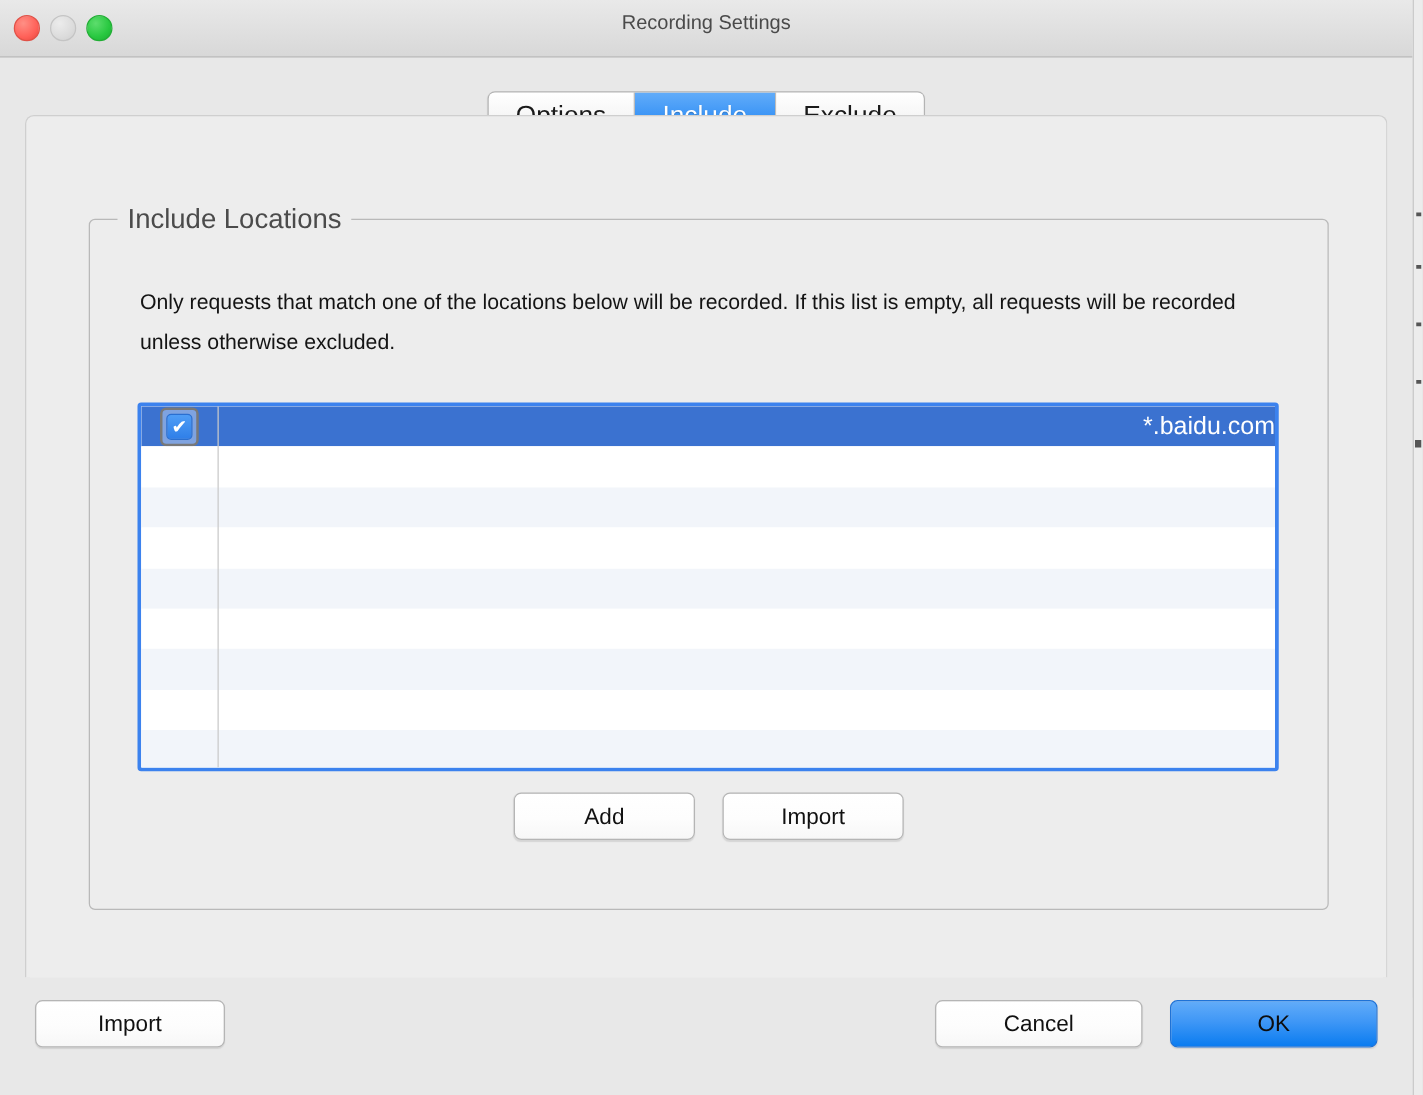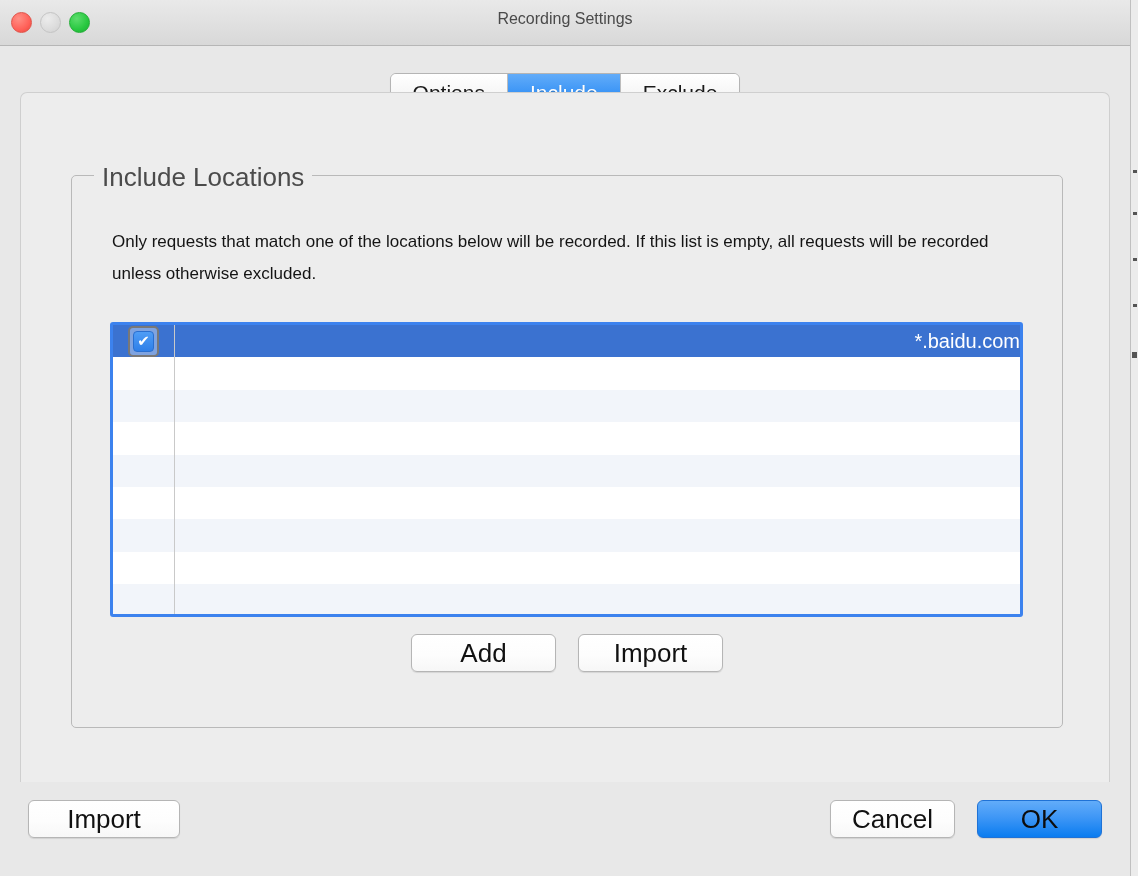--- a/index.html
+++ b/index.html
@@ -151,7 +151,7 @@
     top: -14px;
     padding: 0 8px;
     background: #ededed;
-    font-size: 26px;
+    font-size: 22px;
     color: #4b4b4b;
     font-family: "Liberation Sans", sans-serif;
     white-space: nowrap;

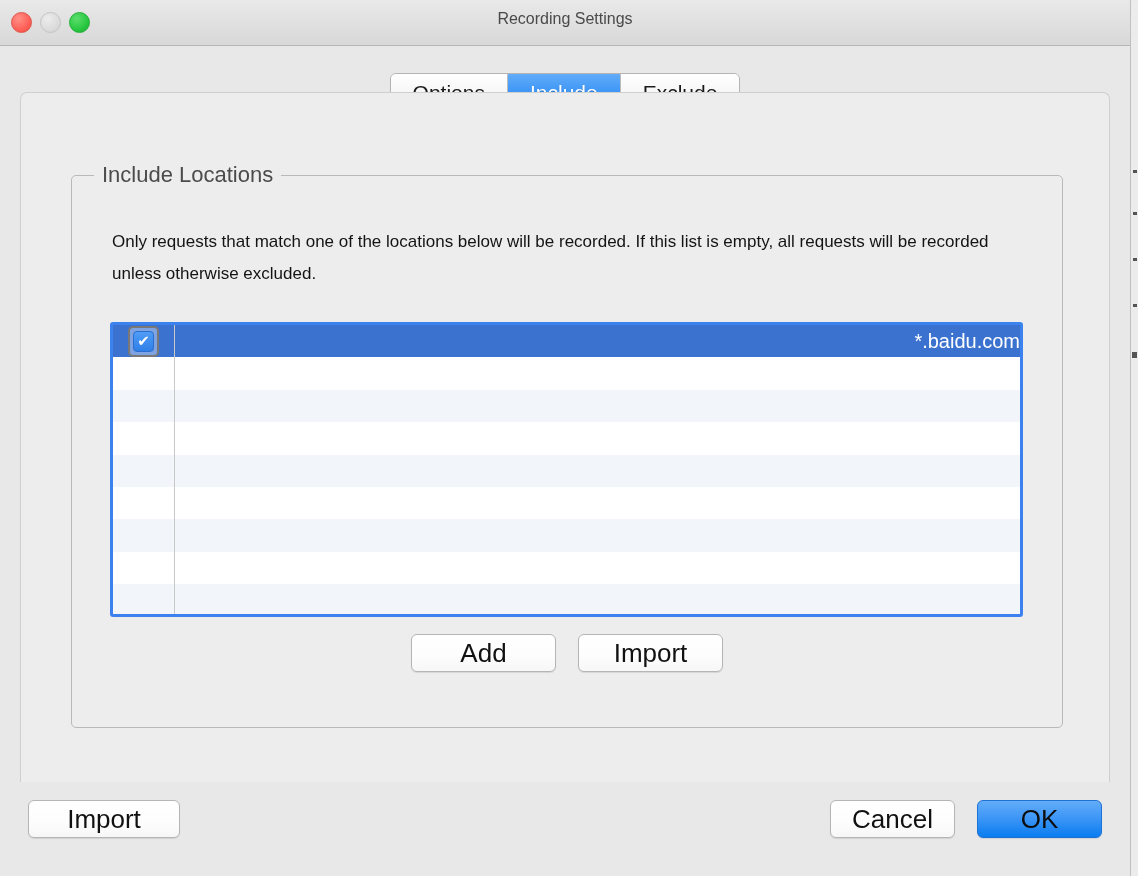--- a/index.html
+++ b/index.html
@@ -261,7 +261,7 @@
     justify-content: center;
     height: 38px;
     padding: 0 14px;
-    font-size: 26px;
+    font-size: 18px;
     color: #111;
     background: linear-gradient(to bottom, #ffffff 0%, #fdfdfd 55%, #f7f7f7 100%);
     border: 1px solid #b5b5b5;

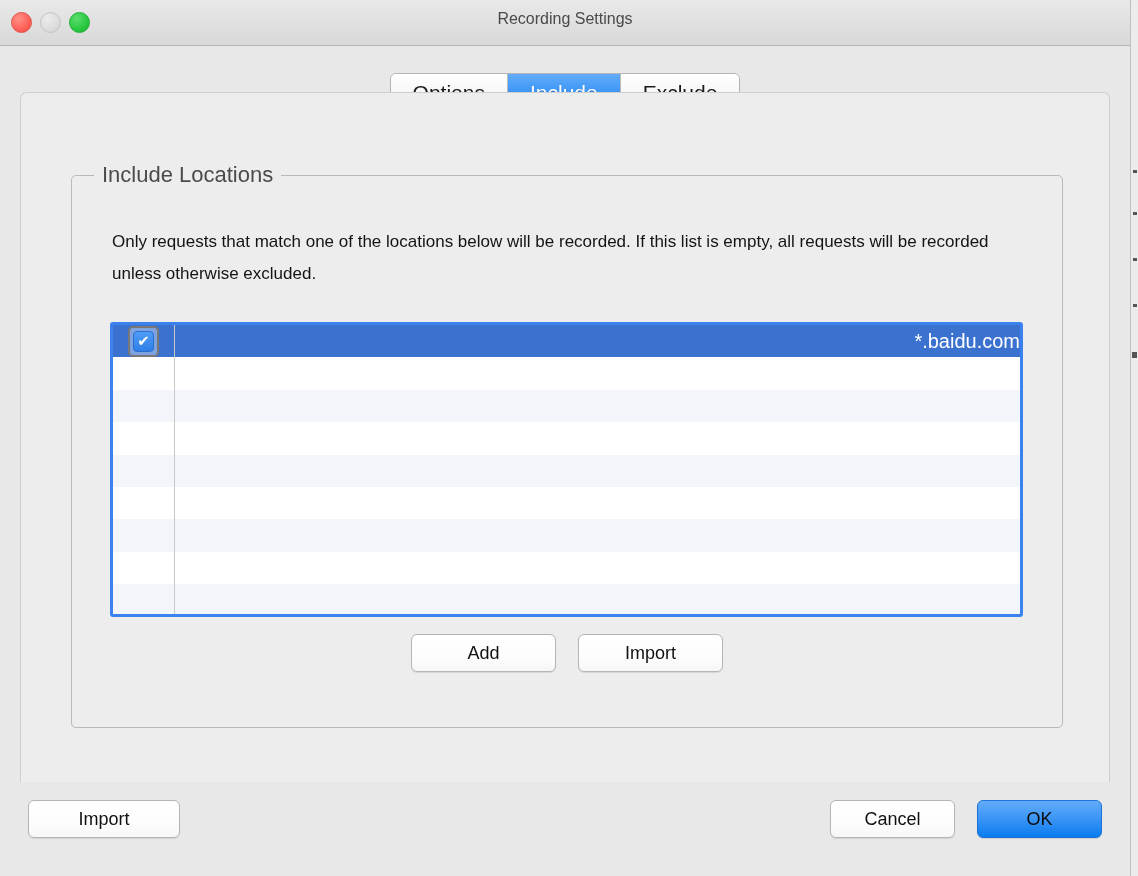--- a/index.html
+++ b/index.html
@@ -310,7 +310,7 @@
     display: flex;
     gap: 22px;
   }
-  .bottom-right .btn { width: 125px; }
+  .bottom-right .btn { width: 166px; }
 </style>
 </head>
 <body>

